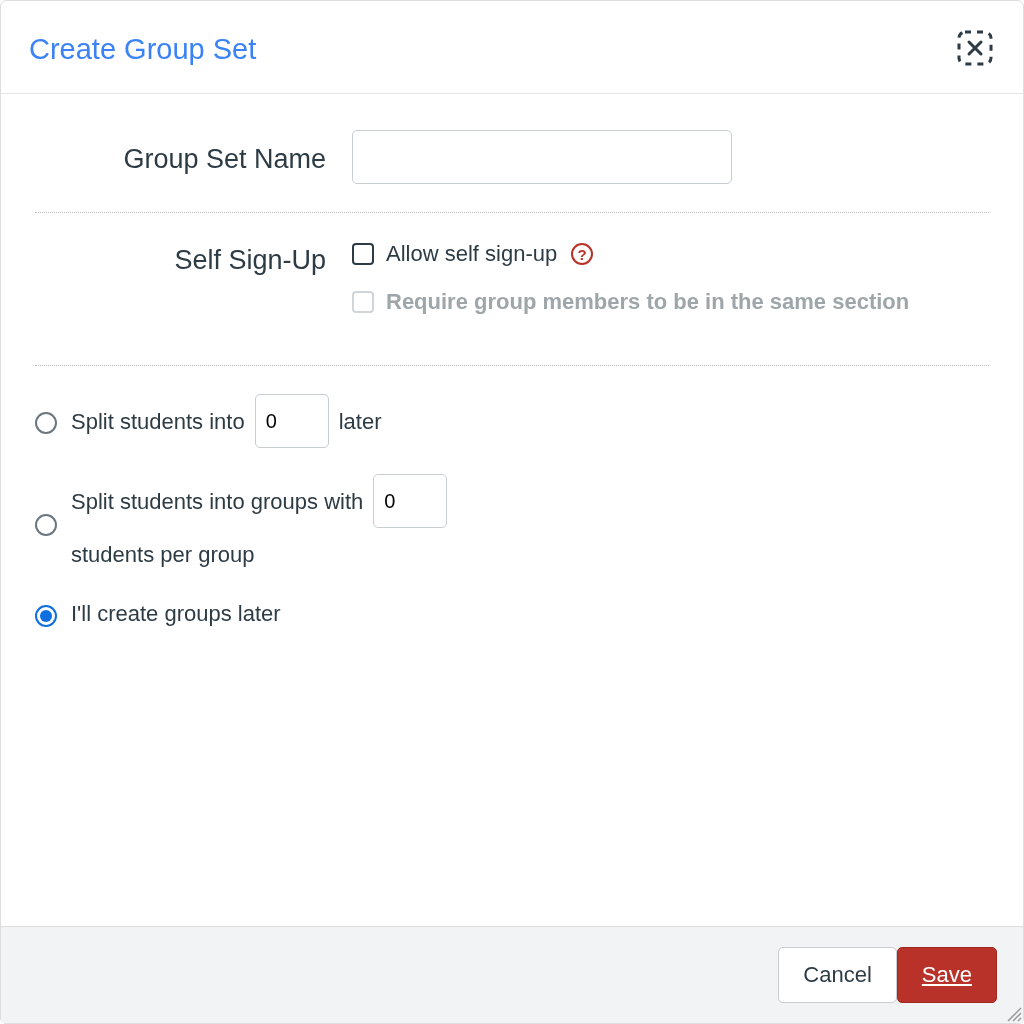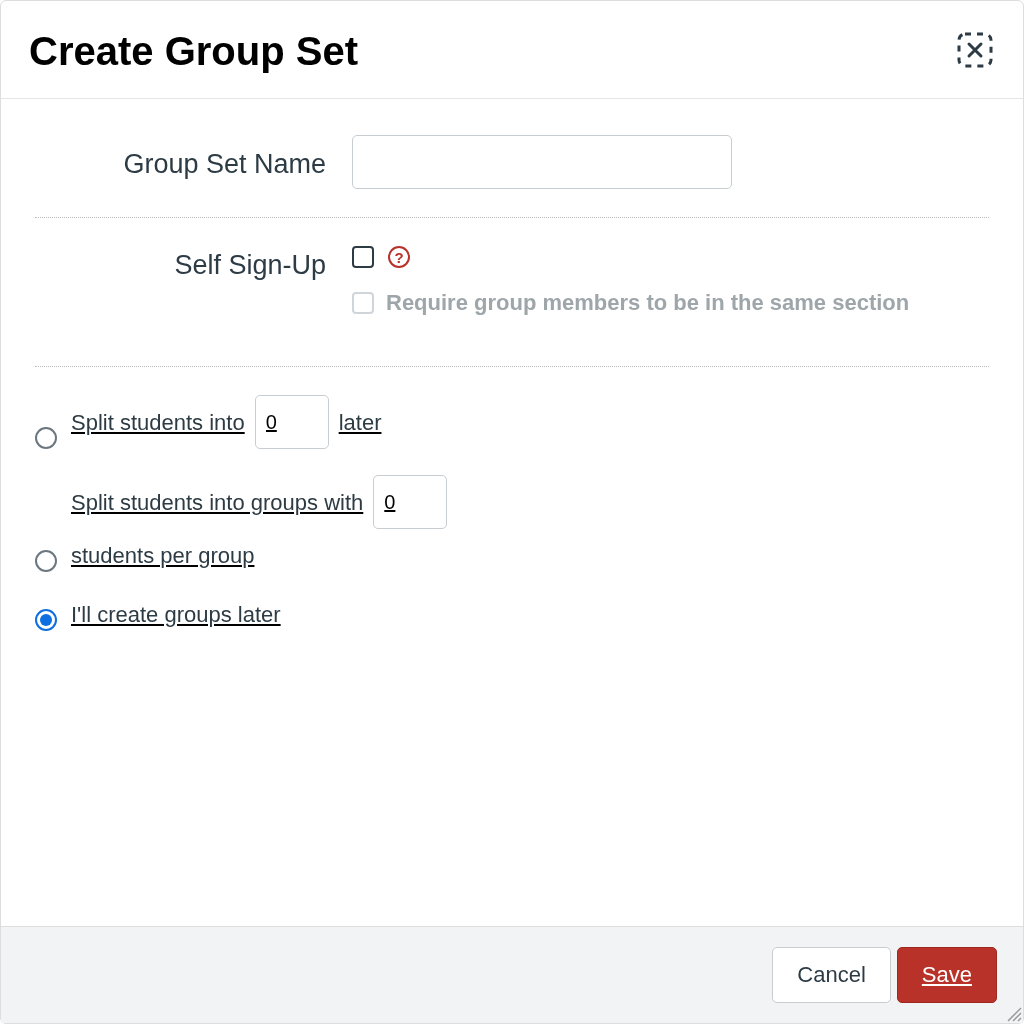--- a/index.html
+++ b/index.html
@@ -31,9 +31,9 @@
       border-bottom: 1px solid #e5e5e5;
     }
     .modal-title {
-      font-size: 40px;
-      font-weight: 700;
-      color: #000000;
+      font-size: 29px;
+      font-weight: 400;
+      color: #3b82f6;
     }
     .close-btn {
       width: 40px;

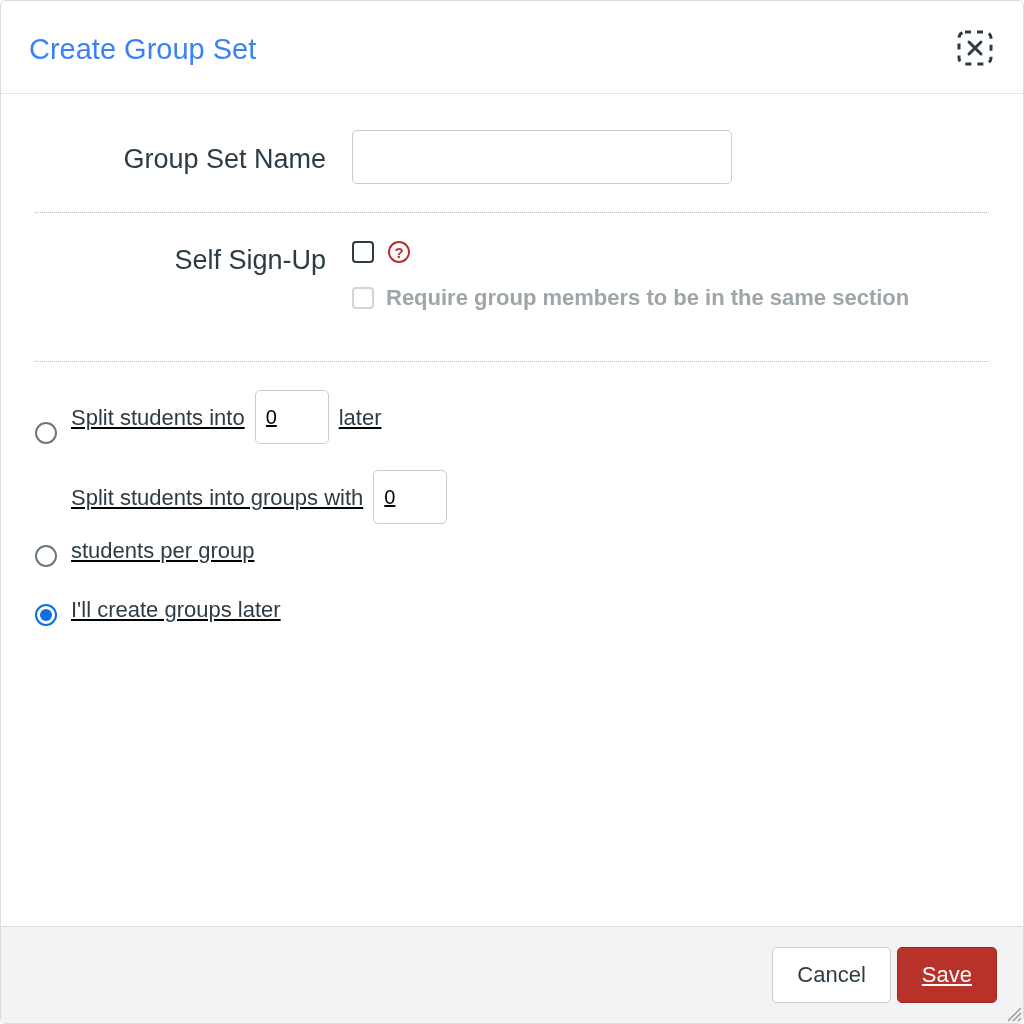--- a/index.html
+++ b/index.html
@@ -249,6 +249,7 @@
       <div class="form-content-col">
         <div class="checkbox-row">
           <div class="checkbox"></div>
+          <span class="checkbox-label">Allow self sign-up</span>
           <span class="help-icon">?</span>
         </div>
         <div class="checkbox-row">

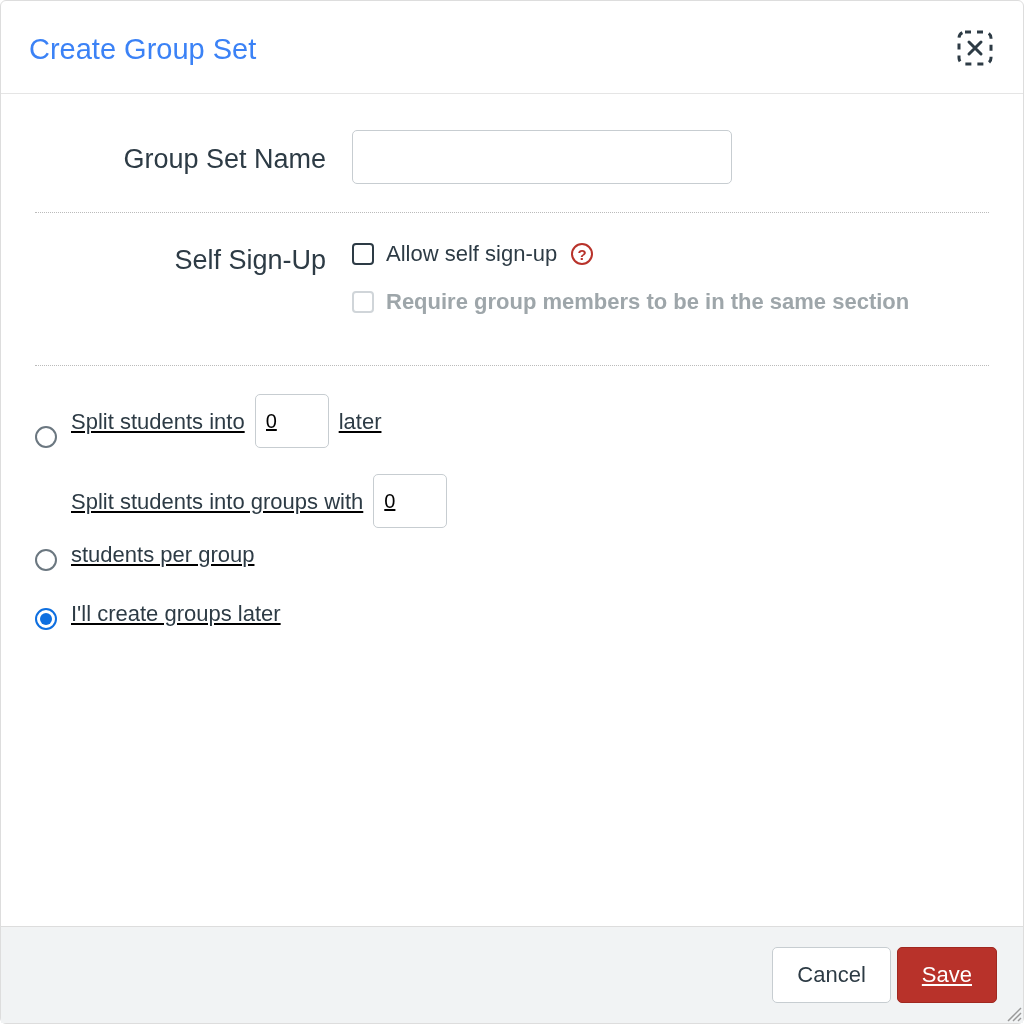--- a/index.html
+++ b/index.html
@@ -126,10 +126,9 @@
     }
     .radio-row {
       display: flex;
-      align-items: flex-end;
+      align-items: center;
       gap: 14px;
       margin-bottom: 26px;
-      text-decoration: underline;
     }
     .radio {
       width: 22px;

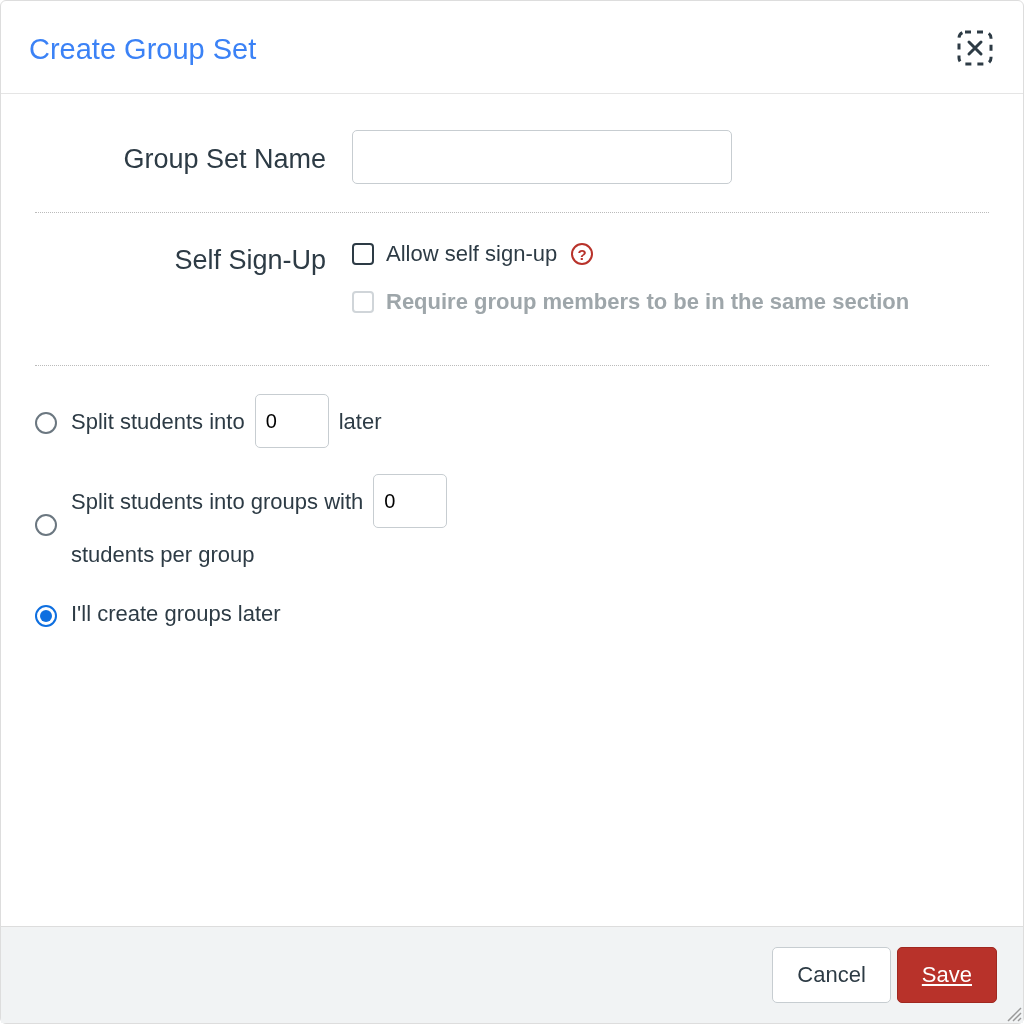--- a/index.html
+++ b/index.html
@@ -181,7 +181,7 @@
       padding: 20px 26px;
       display: flex;
       justify-content: flex-end;
-      gap: 6px;
+      gap: 0;
     }
     .btn {
       padding: 14px 24px;

